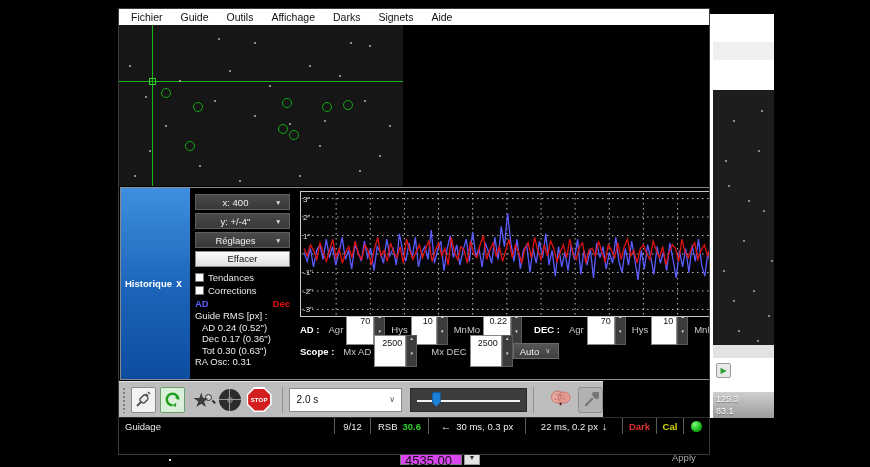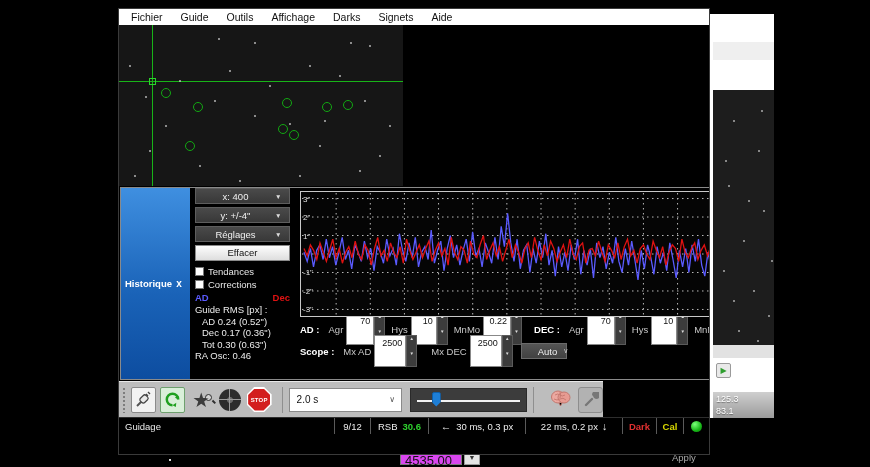--- a/index.html
+++ b/index.html
@@ -66,7 +66,7 @@
   .hist-close { color:#fff; font-size:10px; font-weight:bold; width:14px; text-align:center; }
   .hist-body { flex:1; display:flex; }
 
-  .hist-left { flex:0 0 108px; padding:0 0 0 5px; }
+  .hist-left { flex:0 0 108px; padding:0 0 0 5px;margin-top:6px; }
   .drop-btn { width:95px; height:16px; margin-bottom:3px; display:flex; align-items:center;
               background:linear-gradient(180deg,#4a4a4a,#383838); border:1px solid #5e5e5e;
               color:#f0f0f0; font-size:9.5px; }

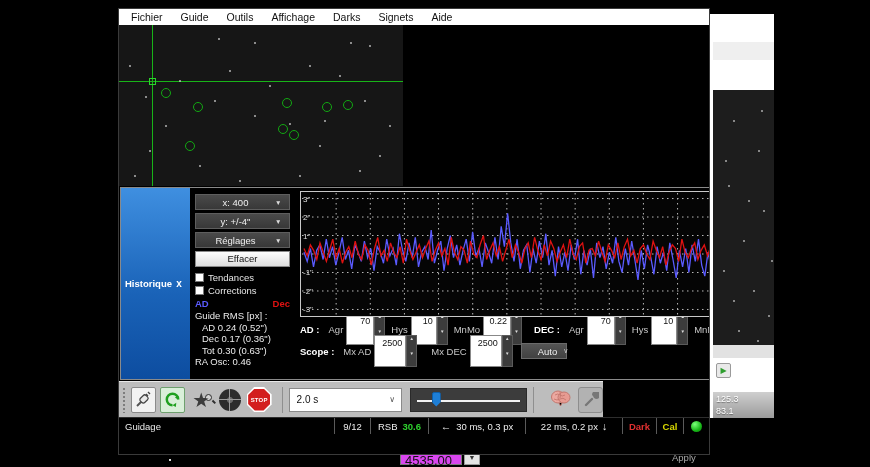--- a/index.html
+++ b/index.html
@@ -98,9 +98,9 @@
   .spin .ud { width:11px; background:#3c3c3c; border:1px solid #5a5a5a; display:flex;
               flex-direction:column; }
   .spin .ud span { flex:1; color:#ddd; font-size:4.5px; line-height:6px; text-align:center; }
-  .combo-auto { margin-left:8px; height:16px; width:46px; background:linear-gradient(180deg,#555,#414141);
+  .combo-auto { height:16px; width:46px; background:linear-gradient(180deg,#555,#414141);
                 border:1px solid #6a6a6a; color:#f0f0f0; font-size:9.5px; display:flex;
-                align-items:center; padding-left:16px; }
+                align-items:center; padding-left:6px; }
   .combo-auto .arr { margin-left:6px; font-size:7px; color:#ccc; }
 
   

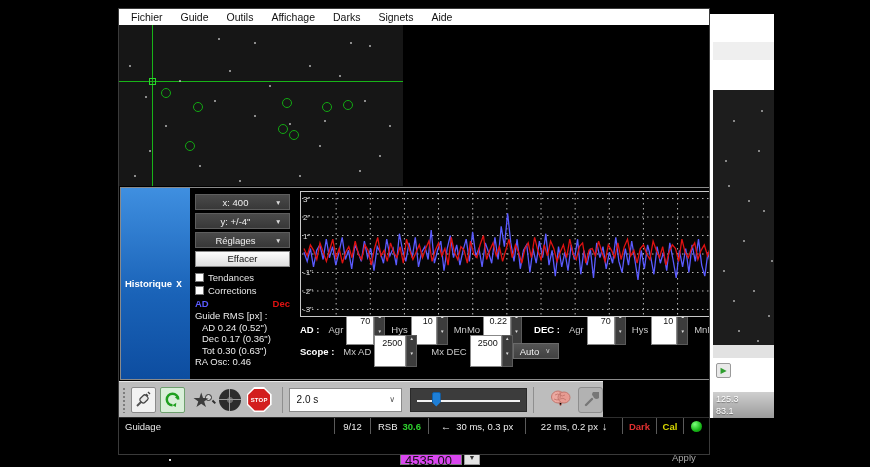--- a/index.html
+++ b/index.html
@@ -298,7 +298,7 @@
               <div class="ind">AD  0.24 (0.52")</div>
               <div class="ind">Dec  0.17 (0.36")</div>
               <div class="ind">Tot  0.30 (0.63")</div>
-              <div>RA Osc: 0.46</div>
+              <div>RA Osc: 0.31</div>
             </div>
           </div>
 

